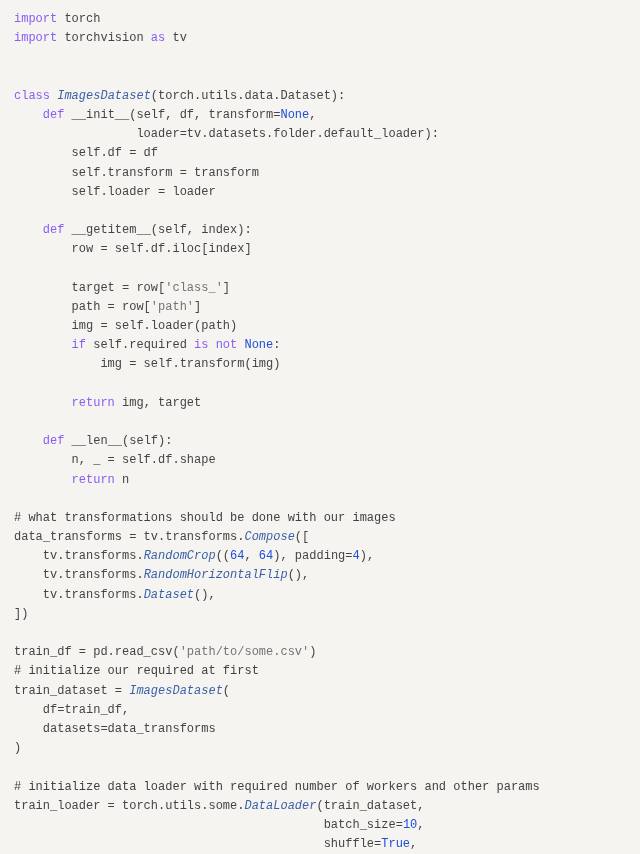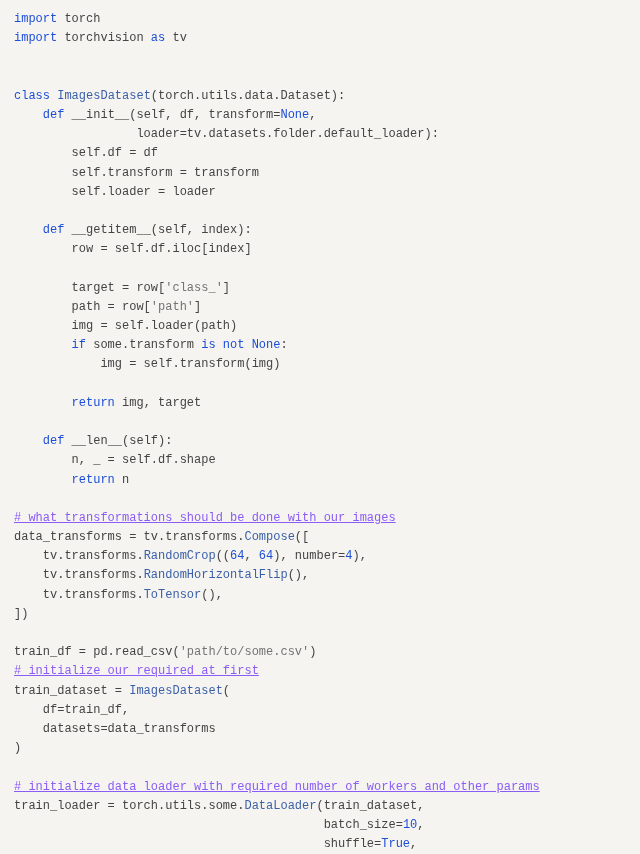--- a/index.html
+++ b/index.html
@@ -18,7 +18,7 @@
     white-space: pre;
     font-family: inherit;
   }
-  .kw { color: #1d4ed8; }      
+  .kw { color: #8b5cf6; }      
   .num { color: #1d4ed8; }     
   .str { color: #737373; }     
   .cls { color: #3a5fa8; }     

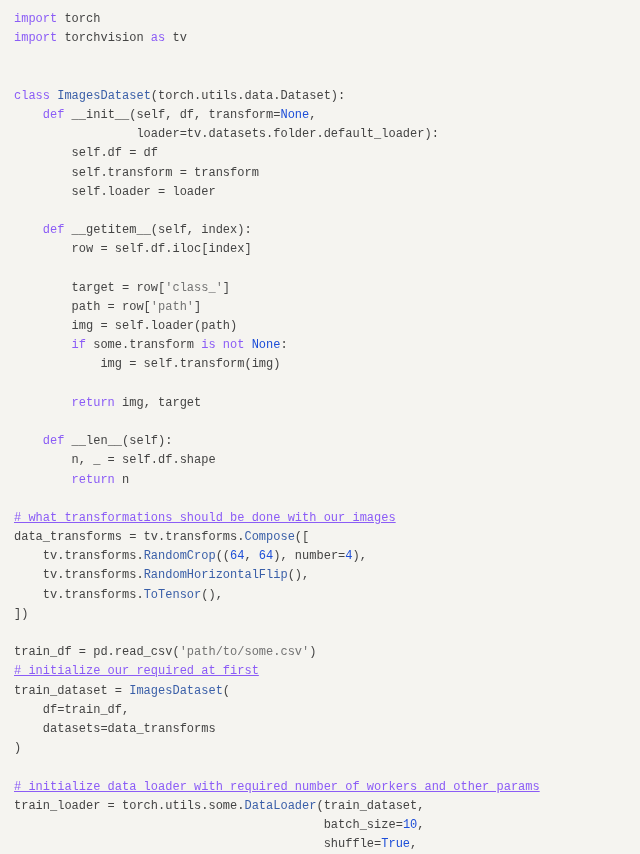--- a/index.html
+++ b/index.html
@@ -21,7 +21,7 @@
   .kw { color: #8b5cf6; }      
   .num { color: #1d4ed8; }     
   .str { color: #737373; }     
-  .cls { color: #3a5fa8; }     
+  .cls { color: #3a5fa8; font-style: italic; }     
   .com { color: #8b5cf6; text-decoration: underline; }     
 </style>
 </head>

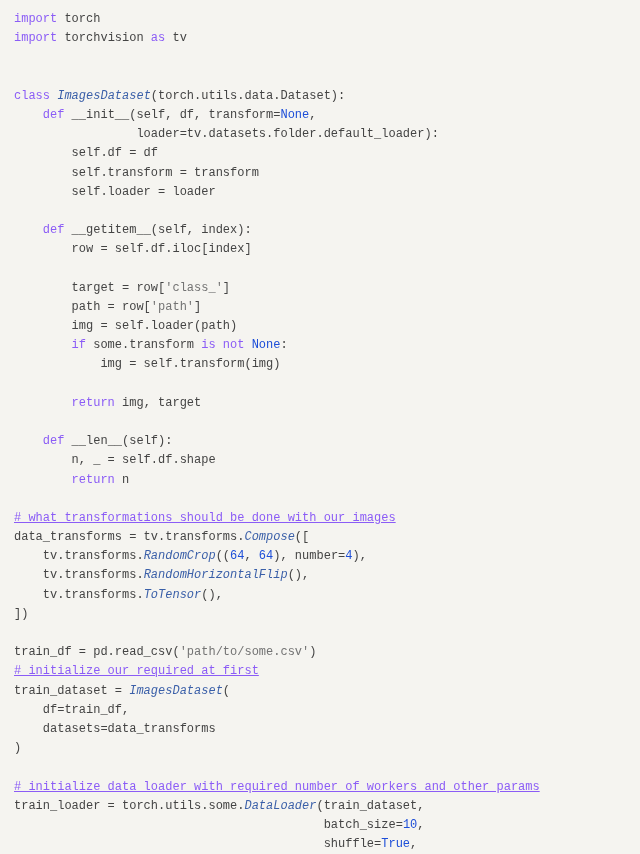--- a/index.html
+++ b/index.html
@@ -44,7 +44,7 @@
 <span>        target = row[</span><span class="str">'class_'</span><span>]</span>
 <span>        path = row[</span><span class="str">'path'</span><span>]</span>
 <span>        img = self.loader(path)</span>
-<span>        </span><span class="kw">if</span><span> some.transform </span><span class="kw">is</span><span> </span><span class="kw">not</span><span> </span><span class="num">None</span><span>:</span>
+<span>        </span><span class="kw">if</span><span> self.required </span><span class="kw">is</span><span> </span><span class="kw">not</span><span> </span><span class="num">None</span><span>:</span>
 <span>            img = self.transform(img)</span>
 
 <span>        </span><span class="kw">return</span><span> img, target</span>

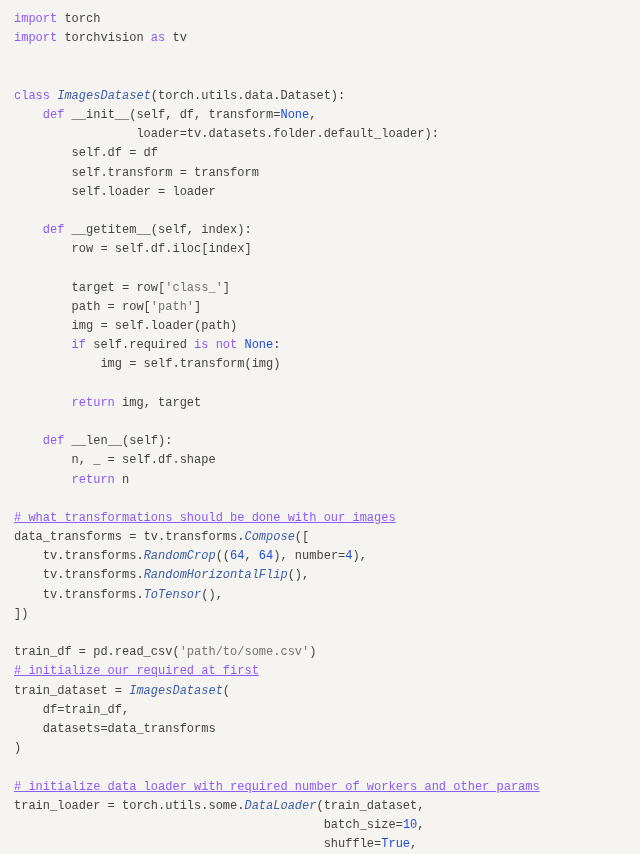--- a/index.html
+++ b/index.html
@@ -22,7 +22,7 @@
   .num { color: #1d4ed8; }     
   .str { color: #737373; }     
   .cls { color: #3a5fa8; font-style: italic; }     
-  .com { color: #8b5cf6; text-decoration: underline; }     
+  .com { color: #404040; }     
 </style>
 </head>
 <body>

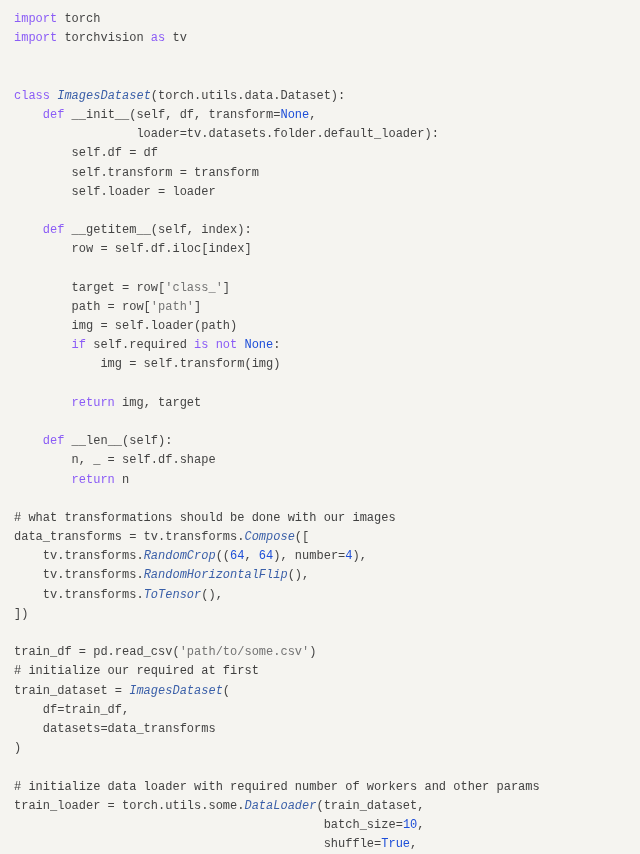--- a/index.html
+++ b/index.html
@@ -55,7 +55,7 @@
 
 <span class="com"># what transformations should be done with our images</span>
 <span>data_transforms = tv.transforms.</span><span class="cls">Compose</span><span>([</span>
-<span>    tv.transforms.</span><span class="cls">RandomCrop</span><span>((</span><span class="num">64</span><span>, </span><span class="num">64</span><span>), number=</span><span class="num">4</span><span>),</span>
+<span>    tv.transforms.</span><span class="cls">RandomCrop</span><span>((</span><span class="num">64</span><span>, </span><span class="num">64</span><span>), padding=</span><span class="num">4</span><span>),</span>
 <span>    tv.transforms.</span><span class="cls">RandomHorizontalFlip</span><span>(),</span>
 <span>    tv.transforms.</span><span class="cls">ToTensor</span><span>(),</span>
 <span>])</span>

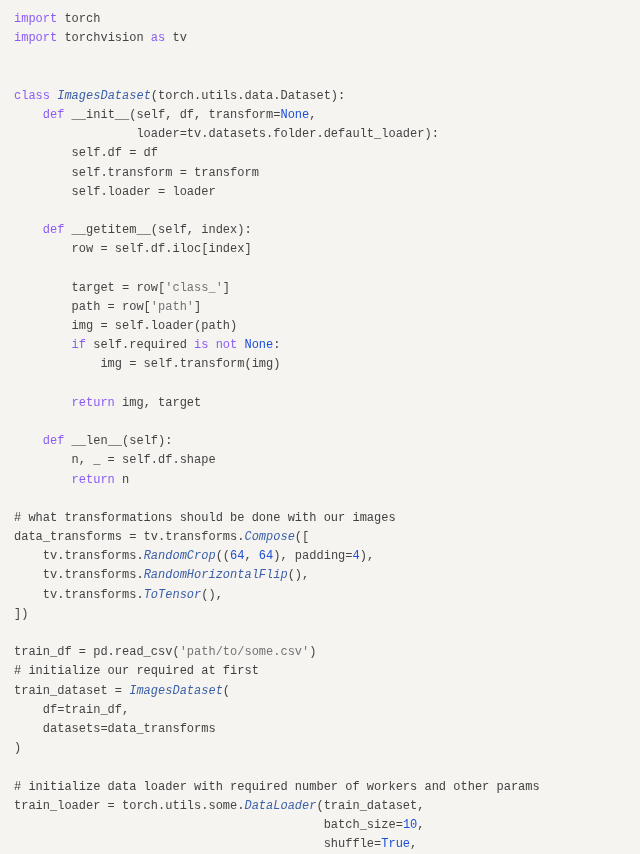--- a/index.html
+++ b/index.html
@@ -57,7 +57,7 @@
 <span>data_transforms = tv.transforms.</span><span class="cls">Compose</span><span>([</span>
 <span>    tv.transforms.</span><span class="cls">RandomCrop</span><span>((</span><span class="num">64</span><span>, </span><span class="num">64</span><span>), padding=</span><span class="num">4</span><span>),</span>
 <span>    tv.transforms.</span><span class="cls">RandomHorizontalFlip</span><span>(),</span>
-<span>    tv.transforms.</span><span class="cls">ToTensor</span><span>(),</span>
+<span>    tv.transforms.</span><span class="cls">Dataset</span><span>(),</span>
 <span>])</span>
 
 <span>train_df = pd.read_csv(</span><span class="str">'path/to/some.csv'</span><span>)</span>

